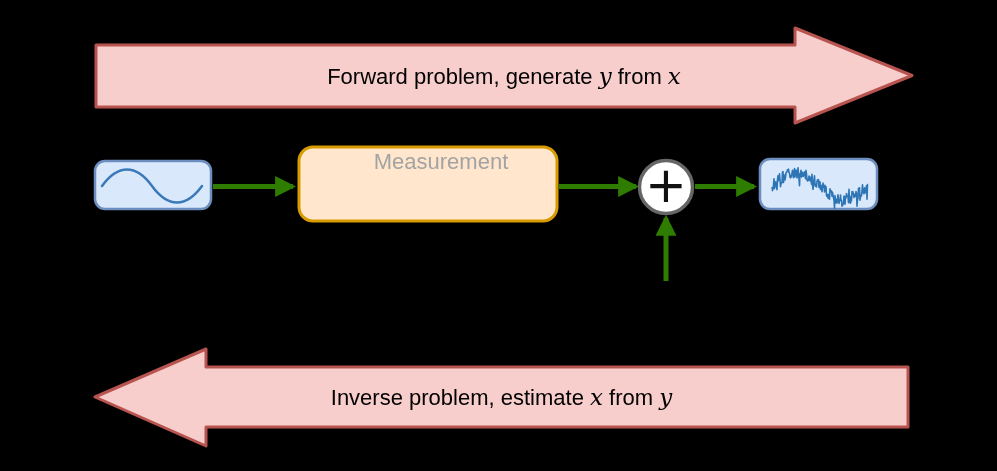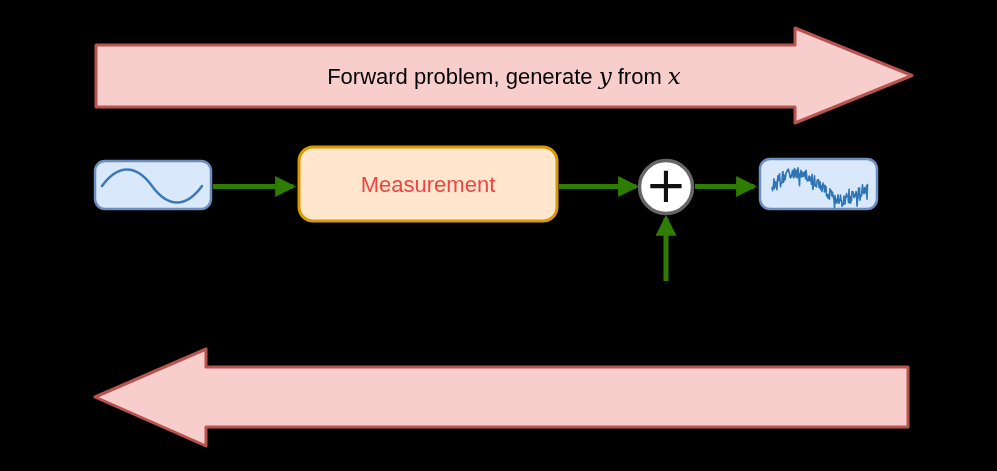--- a/index.html
+++ b/index.html
@@ -24,8 +24,8 @@
   }
   .mlabel{
     position:absolute;
-    display:flex;flex-direction:column;align-items:center;justify-content:center;
-    font-size:22px;line-height:29px;color:#ef4444;text-align:center;
+    display:flex;flex-direction:column;align-items:center;justify-content:flex-start;
+    font-size:22px;line-height:29px;color:#a3a3a3;text-align:center;padding-left:13px;
   }
   .plus{
     position:absolute;

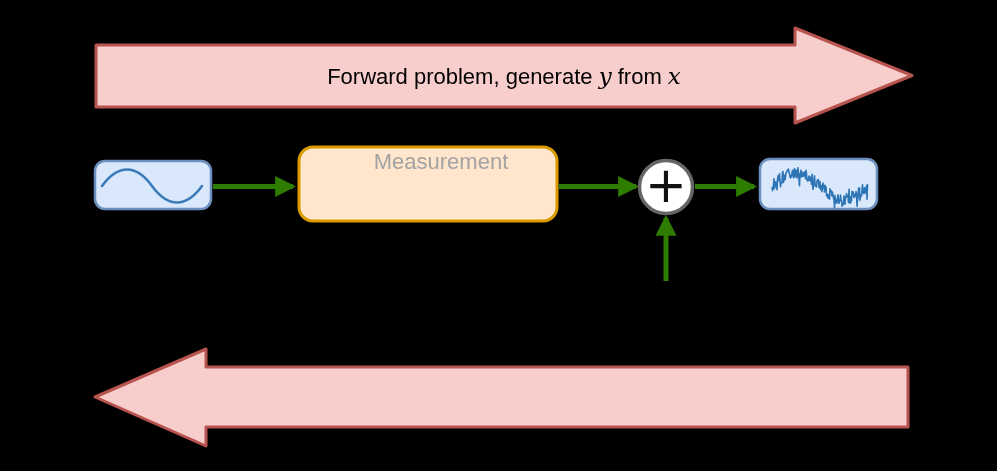--- a/index.html
+++ b/index.html
@@ -74,6 +74,9 @@
     <span class="txt"><span>Forward problem, generate </span><span class="mathvar">y</span><span> from </span><span class="mathvar">x</span></span>
   </div>
 
+  <div class="label" style="left:95px;top:367px;width:813px;height:60px;">
+    <span class="txt"><span>Inverse problem, estimate </span><span class="mathvar">x</span><span> from </span><span class="mathvar">y</span></span>
+  </div>
 
   <div class="mlabel" style="left:299px;top:147px;width:258px;height:74px;">
     <div>Measurement</div>

